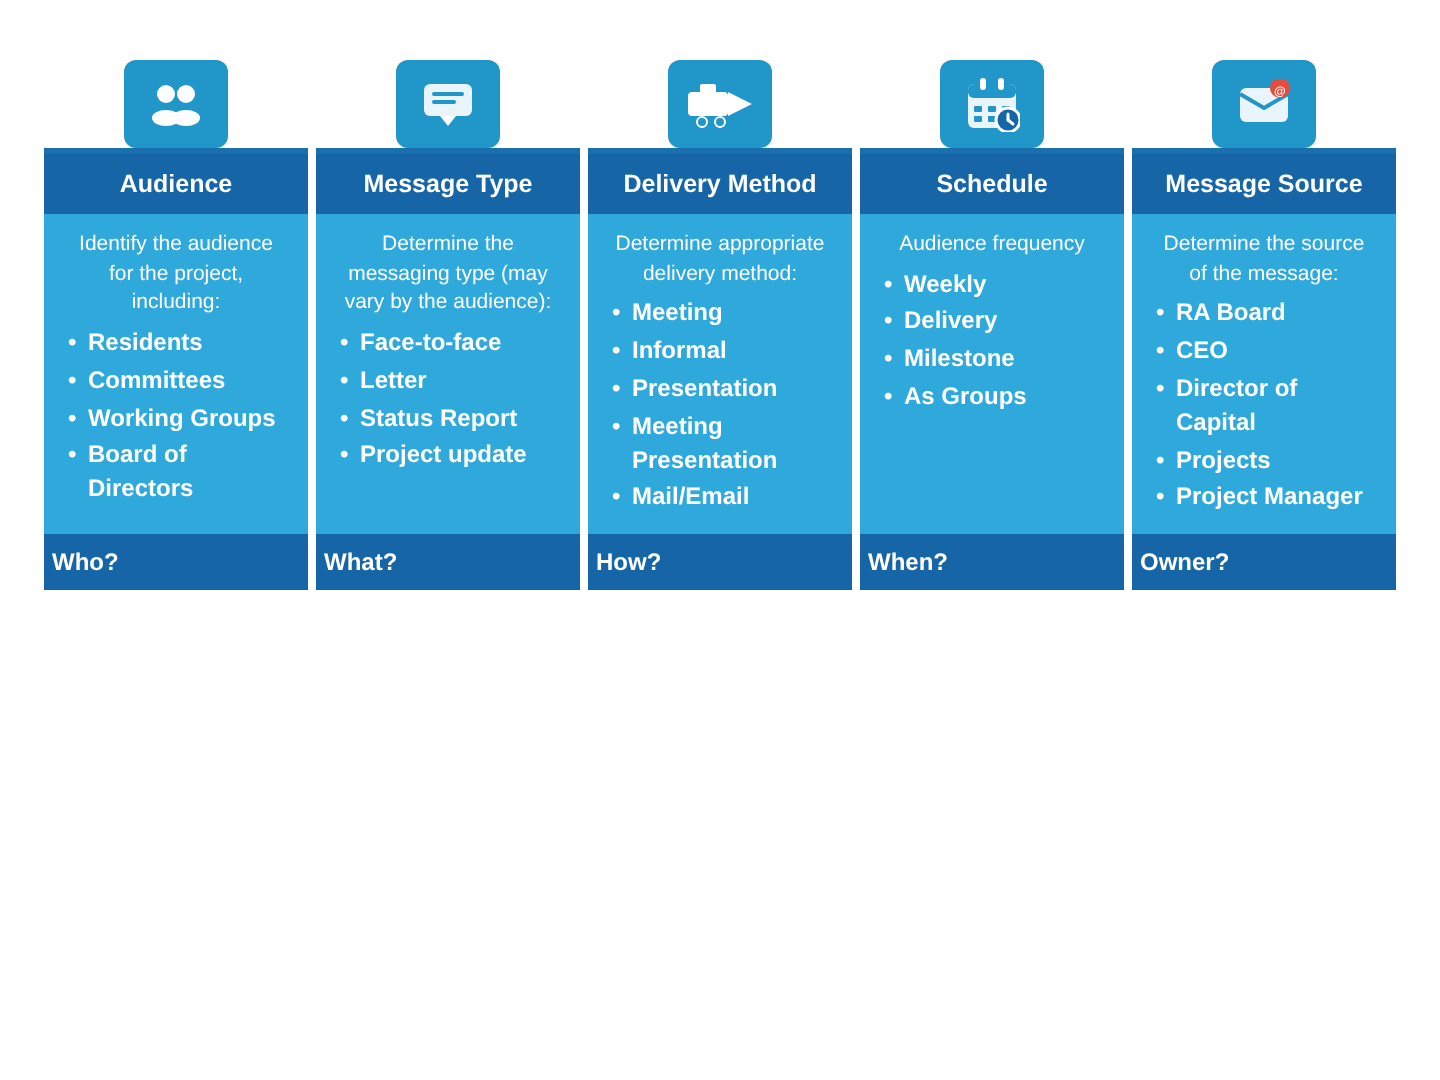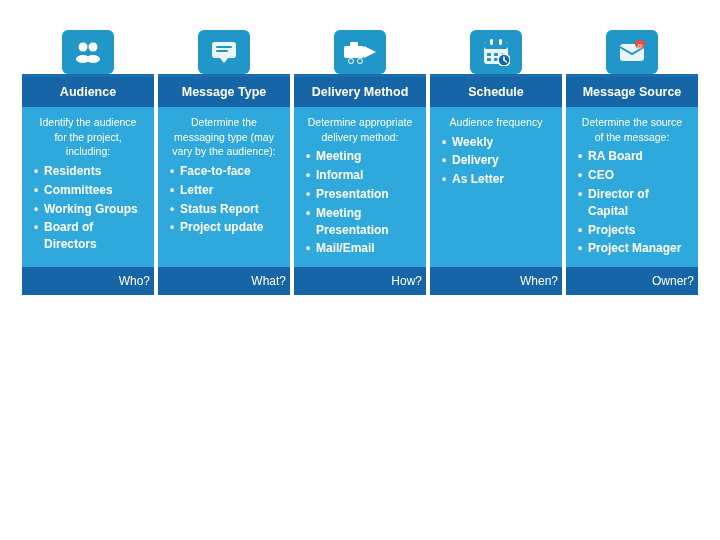--- a/index.html
+++ b/index.html
@@ -208,6 +208,7 @@
         <ul>
           <li>Weekly</li>
           <li>Delivery</li>
+          <li>Milestone</li>
           <li>As Letter</li>
         </ul>
       </div>

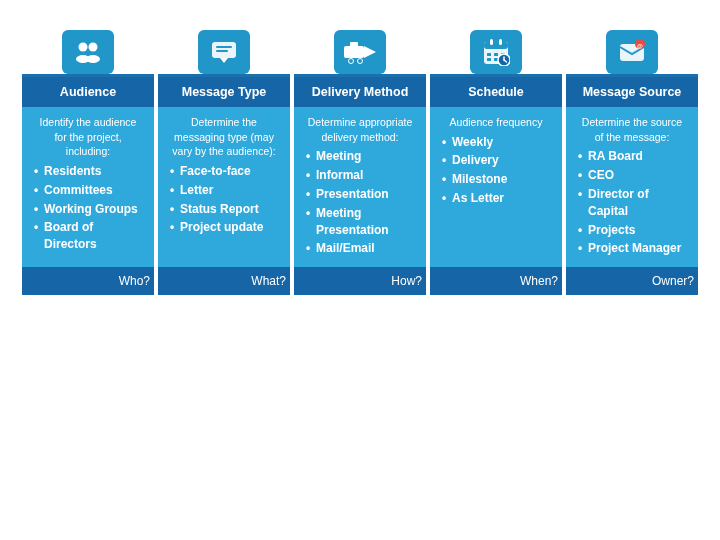--- a/index.html
+++ b/index.html
@@ -209,7 +209,7 @@
           <li>Weekly</li>
           <li>Delivery</li>
           <li>Milestone</li>
-          <li>As Letter</li>
+          <li>As Groups</li>
         </ul>
       </div>
       <div class="footer-cell">When?</div>

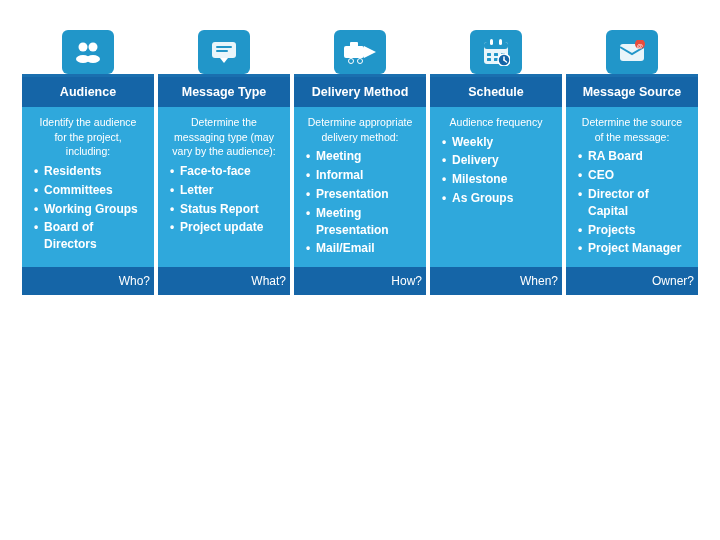--- a/index.html
+++ b/index.html
@@ -94,9 +94,9 @@
     .footer-cell {
       background: #1565a7;
       color: white;
-      font-weight: 400;
+      font-weight: 700;
       font-size: 12px;
-      text-align: right;
+      text-align: left;
       width: 100%;
       padding: 7px 4px;
     }

